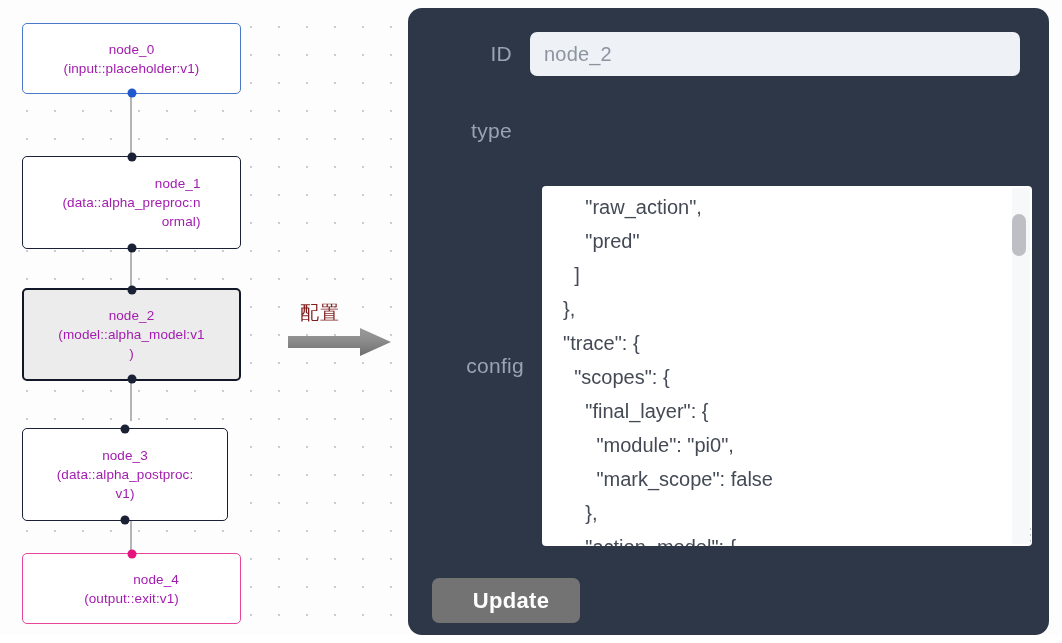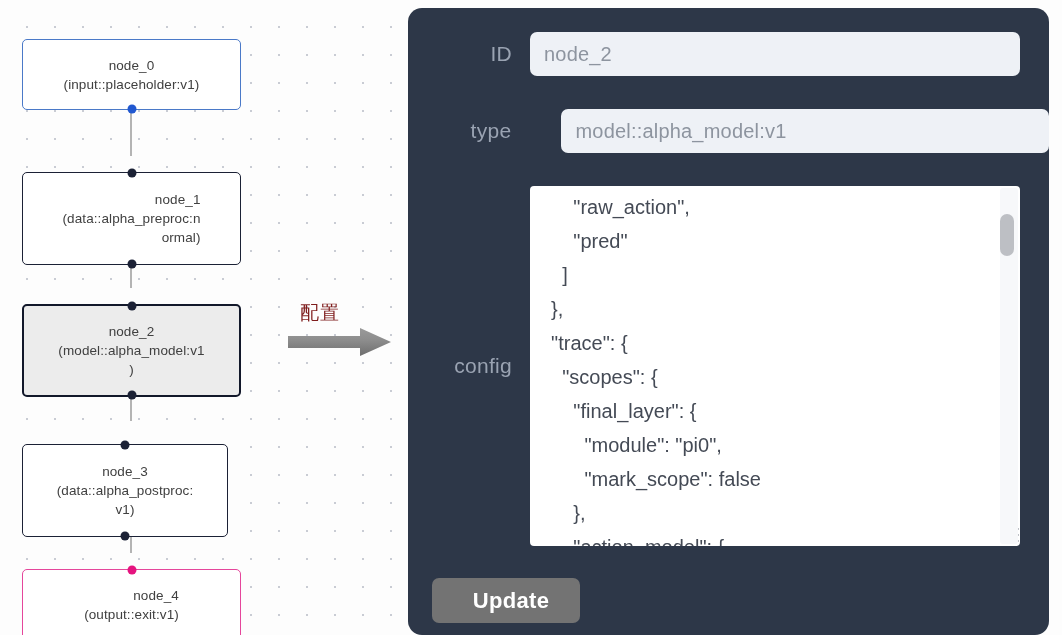--- a/index.html
+++ b/index.html
@@ -38,12 +38,11 @@
     align-items: center;
     justify-content: center;
     text-align: center;
-    color: #404040;
+    color: #a21caf;
     font-size: 13.5px;
     line-height: 19px;
     letter-spacing: .1px;
     padding: 2px 8px;
-    margin-top: 16px;
   }
   .node .label { white-space: pre-line; }
 

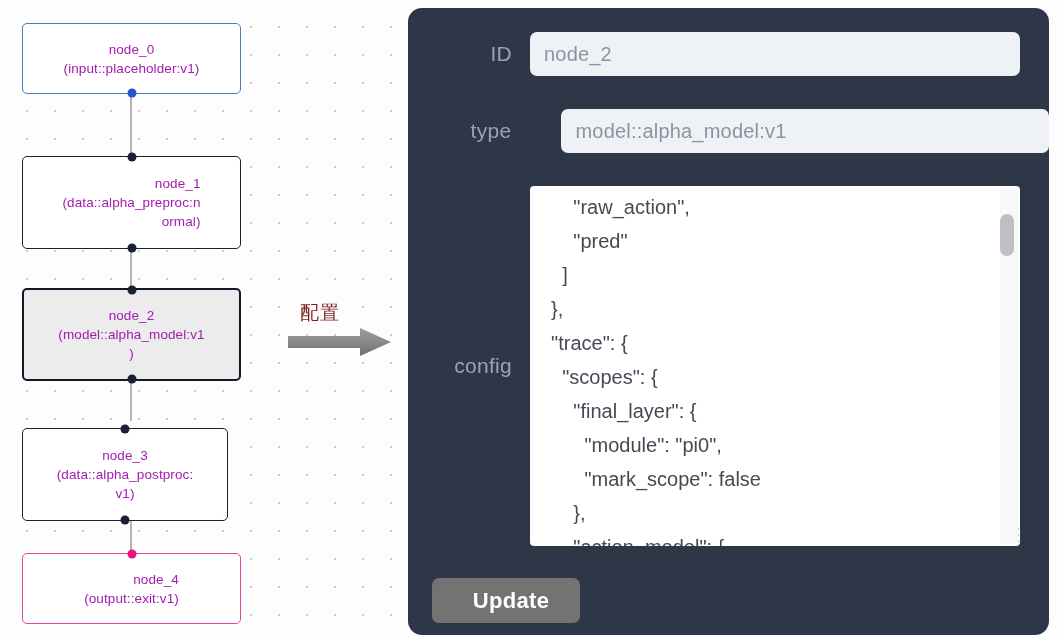--- a/index.html
+++ b/index.html
@@ -271,7 +271,6 @@
 
     <div class="field-row" style="top:101px;gap:32px;">
       <div class="field-label">type</div>
-      <input class="text-input" id="type-input" type="text" readonly="" value="model::alpha_model:v1" style="">
     </div>
 
     <div class="field-row" style="top:178px;">

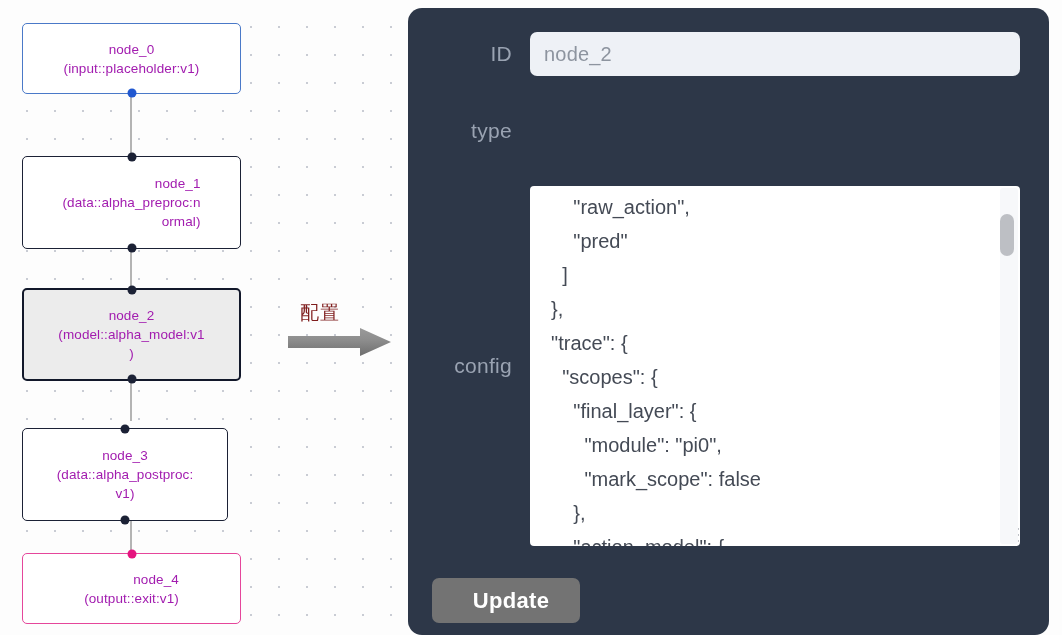--- a/index.html
+++ b/index.html
@@ -112,7 +112,7 @@
     line-height: 44px;
     letter-spacing: .3px;
   }
-  .field-label.top-align { line-height: 38px; }
+  .field-label.top-align { line-height: 38px; margin-left: 12px; }
 
   .text-input {
     width: 490px;

